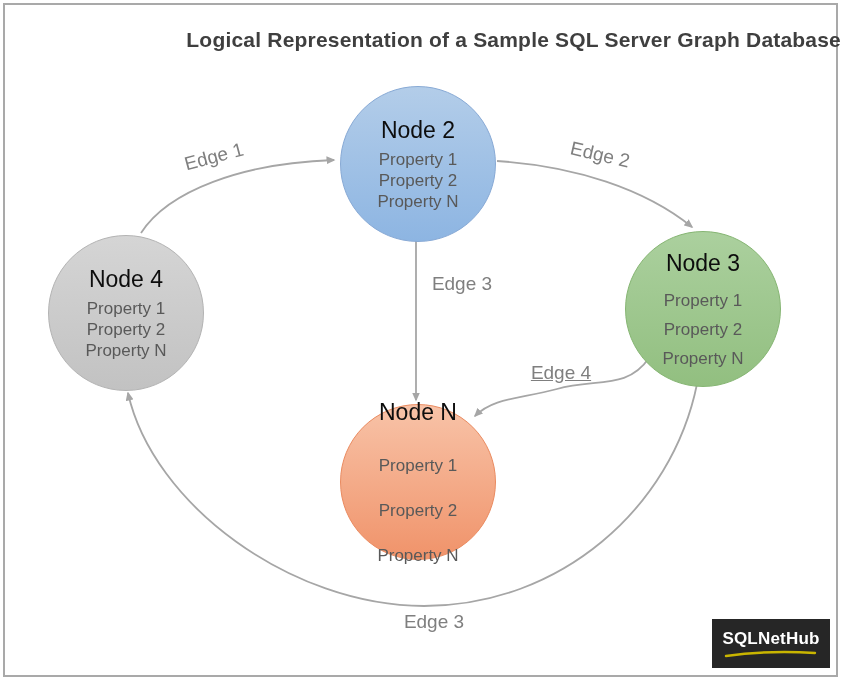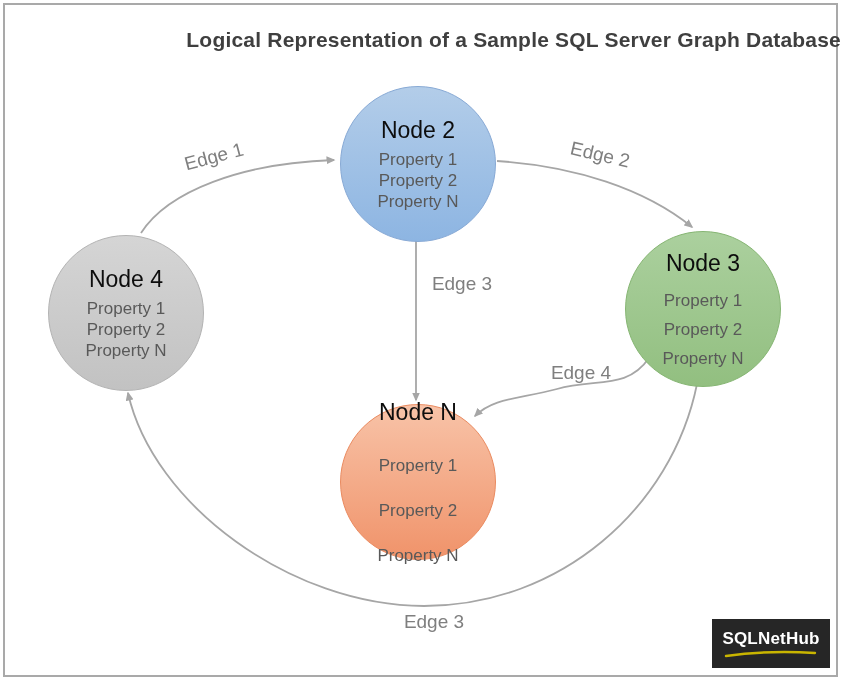--- a/index.html
+++ b/index.html
@@ -20,7 +20,7 @@
   .lbl-1{left:214px;top:157px;transform:translate(-50%,-50%) rotate(-15deg);}
   .lbl-2{left:600px;top:155px;transform:translate(-50%,-50%) rotate(13deg);}
   .lbl-3{left:462px;top:284px;transform:translate(-50%,-50%);}
-  .lbl-4{left:581px;top:373px;transform:translate(-50%,-50%);}
+  .lbl-4{left:561px;top:373px;transform:translate(-50%,-50%);text-decoration:underline;}
   .lbl-5{left:434px;top:622px;transform:translate(-50%,-50%);}
   .node{
     position:absolute;width:154px;height:154px;border-radius:50%;

